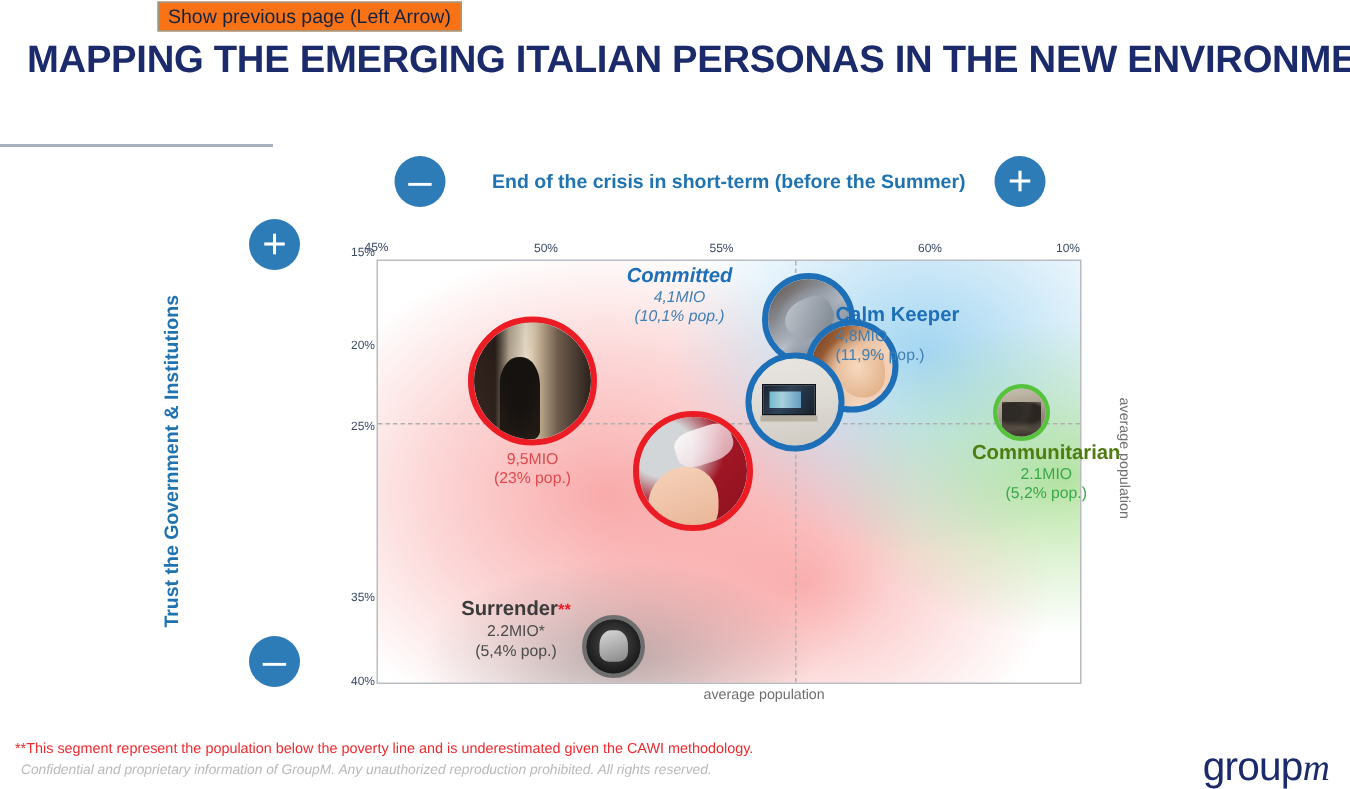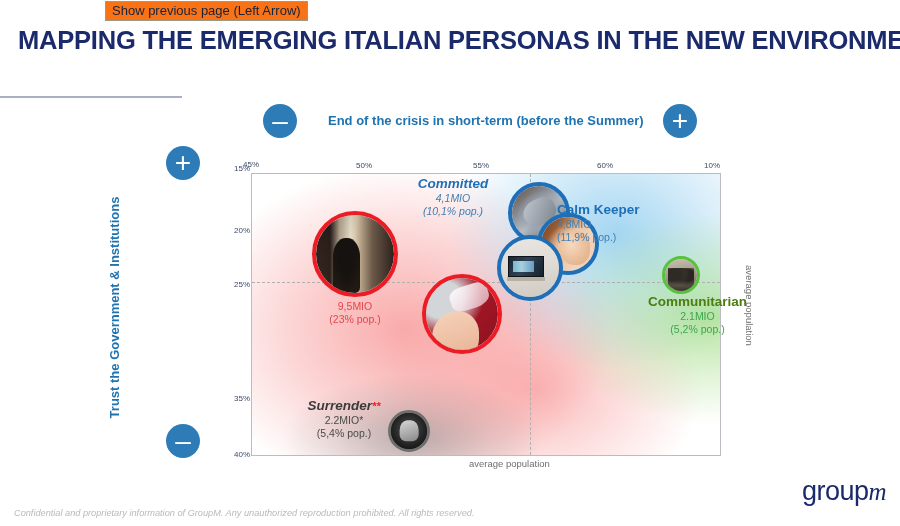--- a/index.html
+++ b/index.html
@@ -407,7 +407,7 @@
   <div class="tick xtick" style="left:251px; top:160px;">45%</div>
   <div class="tick xtick" style="left:364px; top:161px;">50%</div>
   <div class="tick xtick" style="left:481px; top:161px;">55%</div>
-  <div class="tick xtick" style="left:605px; top:161px;">60%</div>
+  <div class="tick xtick" style="left:620px; top:161px;">60%</div>
   <div class="tick xtick" style="left:712px; top:161px;">10%</div>
 
   <div class="tick ytick" style="left:228px; top:168px; width:22px;">15%</div>

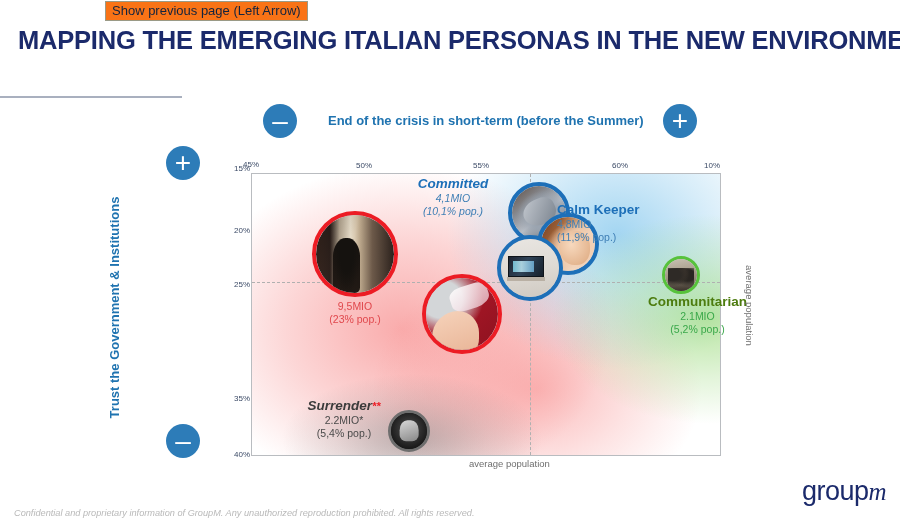--- a/index.html
+++ b/index.html
@@ -314,7 +314,7 @@
   .p-red   .name { color: #ee2a2f; } .p-red   .val, .p-red   .pop { color: #e0484d; }
   .p-blue  .name { color: #1d6fb8; } .p-blue  .val, .p-blue  .pop { color: #3f7fb5; }
   .p-green .name { color: #4d7c0f; } .p-green .val, .p-green .pop { color: #3aa84a; }
-  .p-grey  .name { color: #3b3b3b; font-style: italic; } .p-grey  .val, .p-grey  .pop { color: #4a4a4a; }
+  .p-grey  .name { color: #3b3b3b; } .p-grey  .val, .p-grey  .pop { color: #4a4a4a; }
 
   #lbl-committed   { left: 368px; top: 176px; width: 170px; font-style: italic; }
   #lbl-calm        { left: 557px; top: 202px; width: 185px; text-align: left; }

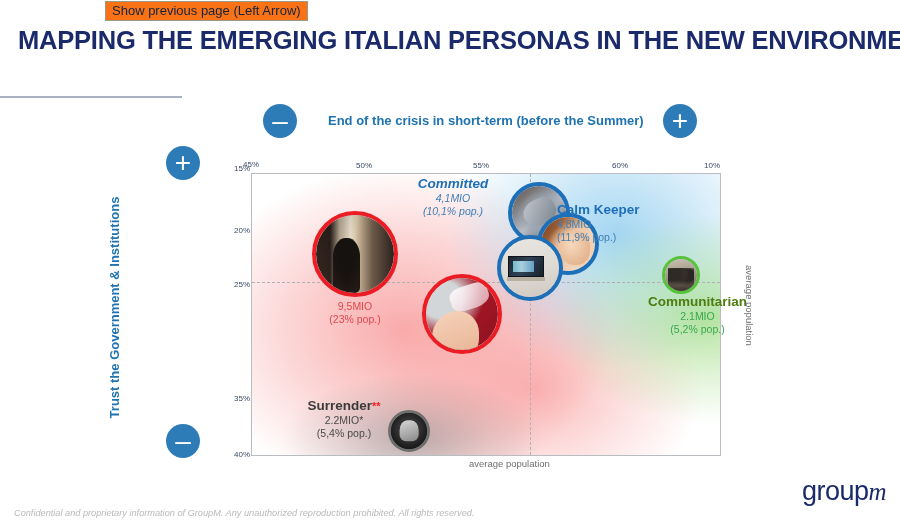--- a/index.html
+++ b/index.html
@@ -499,6 +499,7 @@
   <div class="avg-x">average population</div>
   <div class="avg-y">average population</div>
 
+  <div class="footnote"><span>**</span><span>This segment represent the population below the poverty line and is underestimated given the CAWI methodology.</span></div>
   <div class="confidential">Confidential and proprietary information of GroupM. Any unauthorized reproduction prohibited. All rights reserved.</div>
   <div class="logo"><span>group</span><span class="m">m</span></div>
 

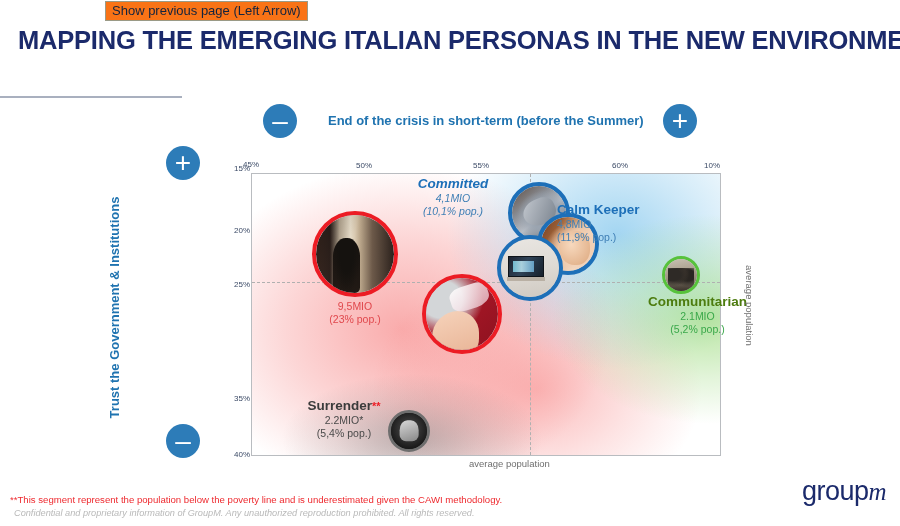--- a/index.html
+++ b/index.html
@@ -366,7 +366,7 @@
   }
   .logo {
     position: absolute;
-    right: 14px; top: 476px;
+    right: 14px; top: 496px;
     font-size: 27px;
     color: #1b2a6b;
     letter-spacing: -0.5px;

